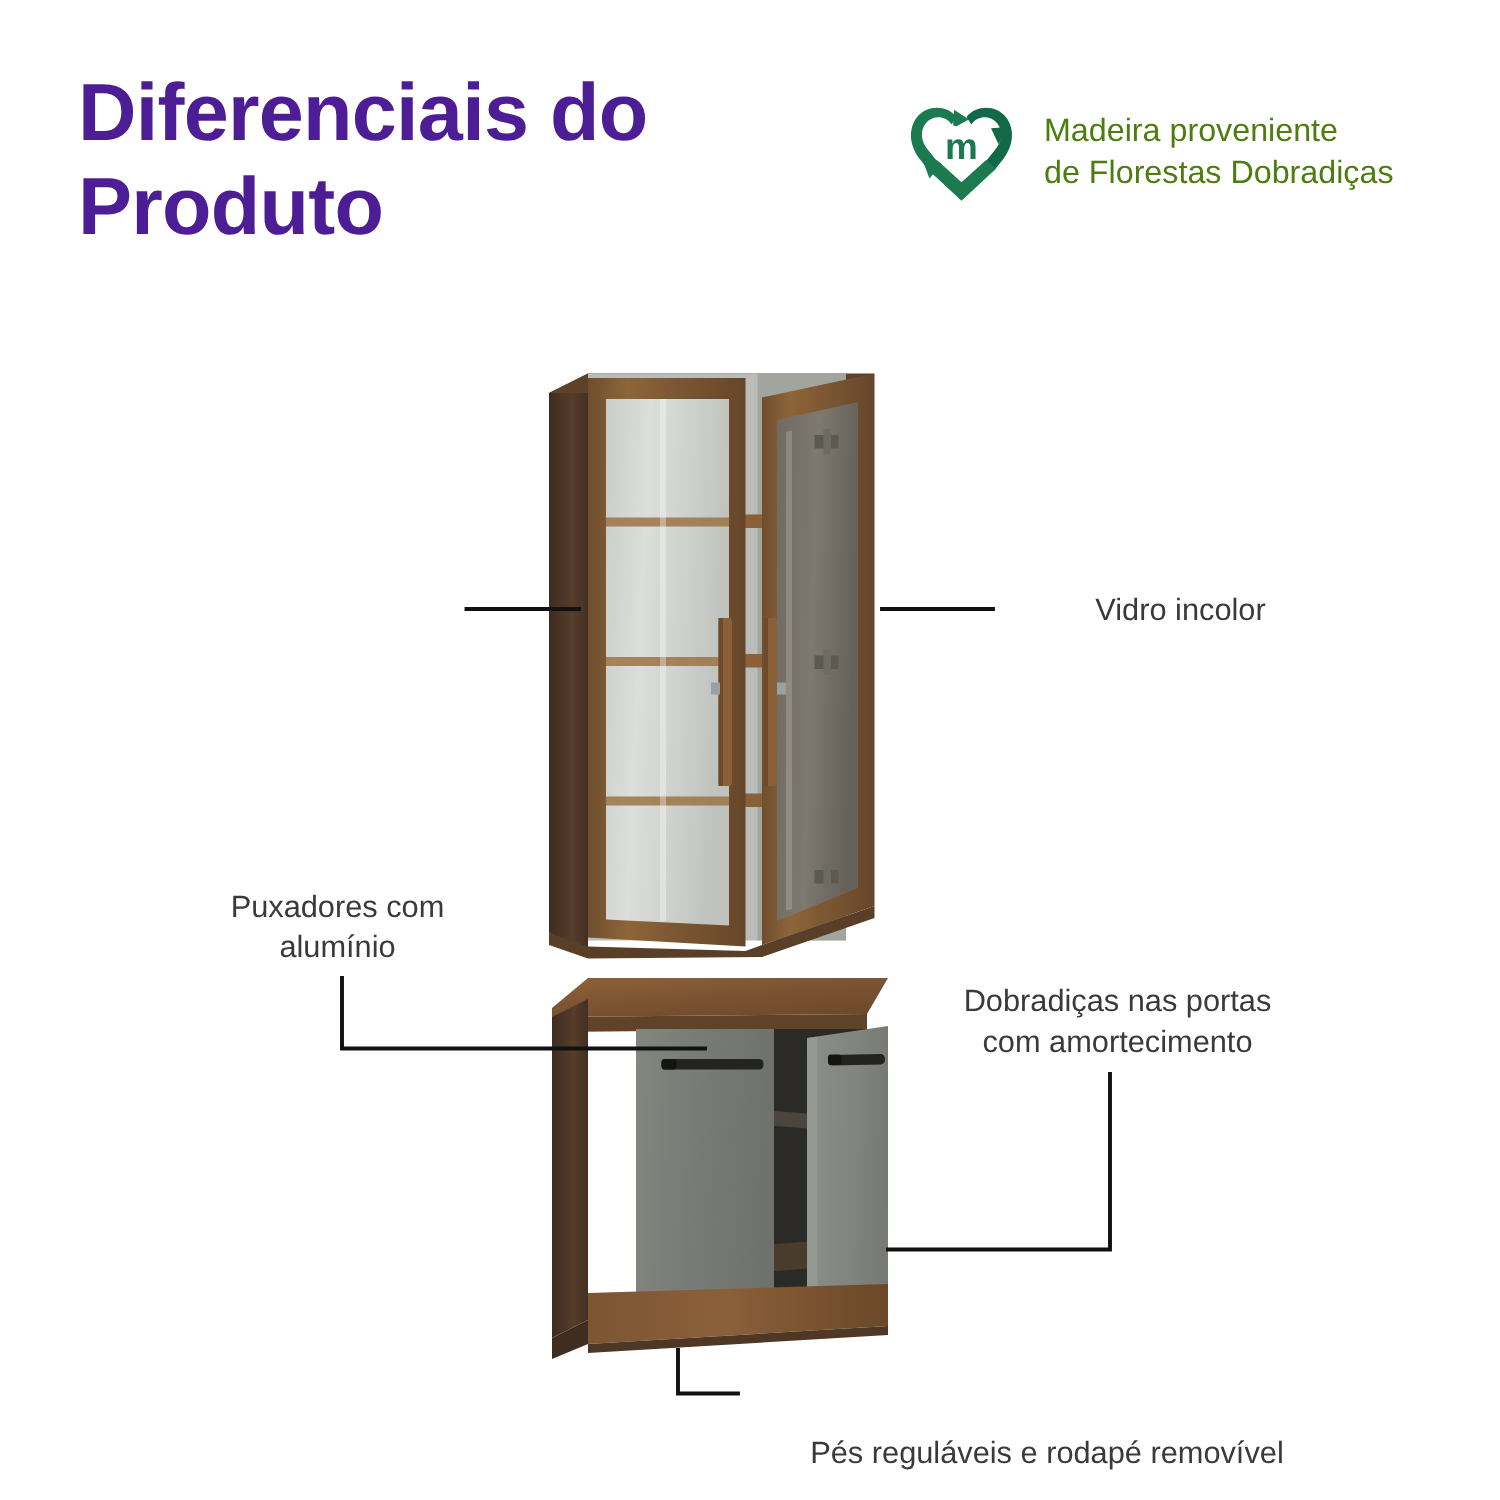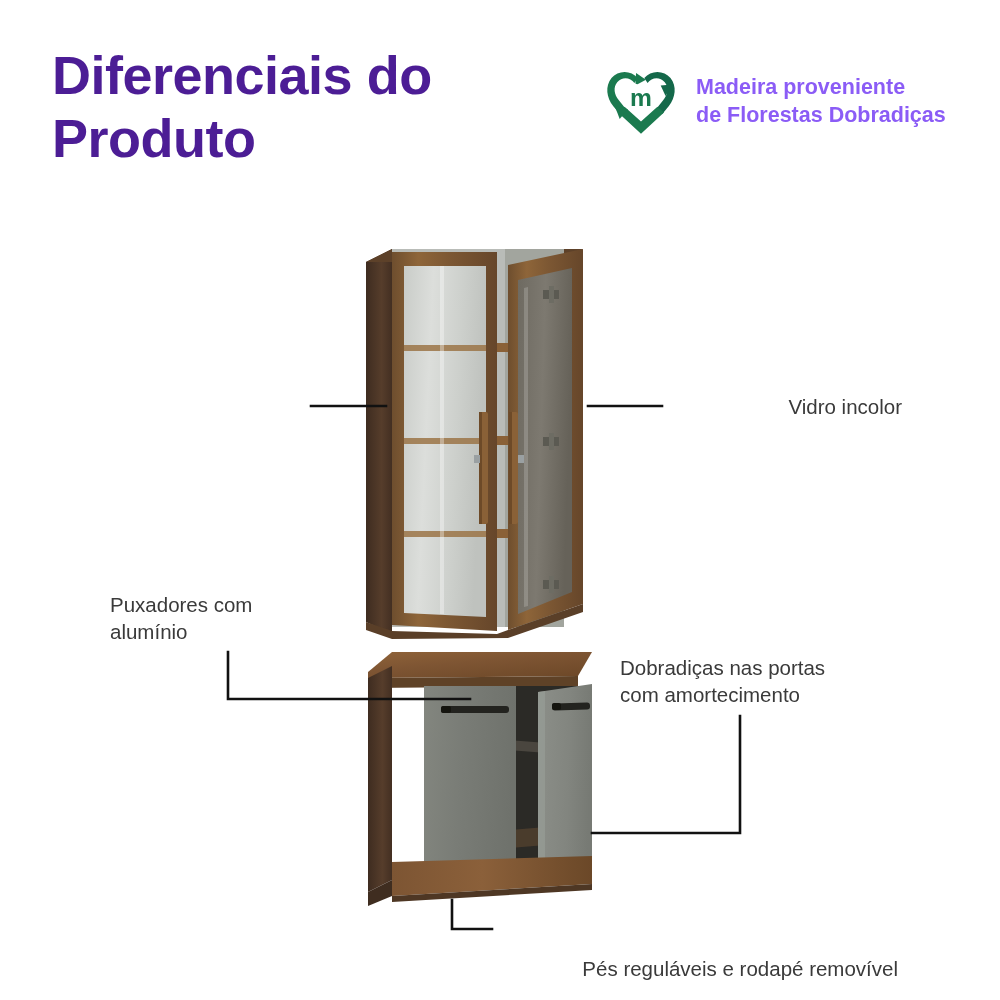--- a/index.html
+++ b/index.html
@@ -25,7 +25,7 @@
   }
   .eco-mark { width:82px; height:82px; flex:0 0 82px; }
   .eco-text {
-    font-size:21.5px; font-weight:bold; line-height:1.32; color:#8b5cf6;
+    font-size:21.5px; font-weight:normal; line-height:1.32; color:#4d7c0f;
     white-space:nowrap;
   }
 

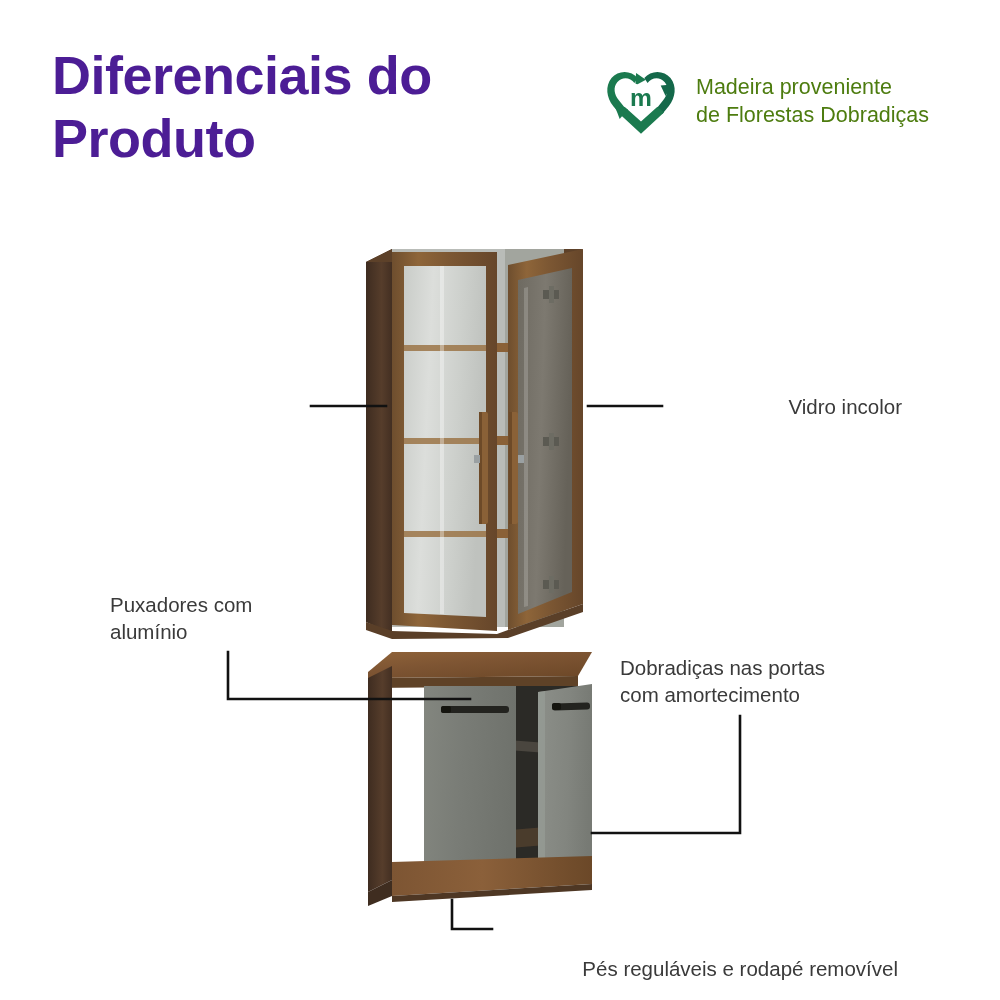--- a/index.html
+++ b/index.html
@@ -33,7 +33,7 @@
   .label { position:absolute; font-size:20.5px; line-height:1.3; color:#3a3a3a; }
   .label.right-al { text-align:right; }
   .label.center-al { }
-  .label.left-al { text-align:right; }
+  .label.left-al { text-align:center; }
 
   #lbl-acabamento { left:140px; top:381px; width:210px; }
   #lbl-vidro      { left:672px; top:394px; width:230px; }

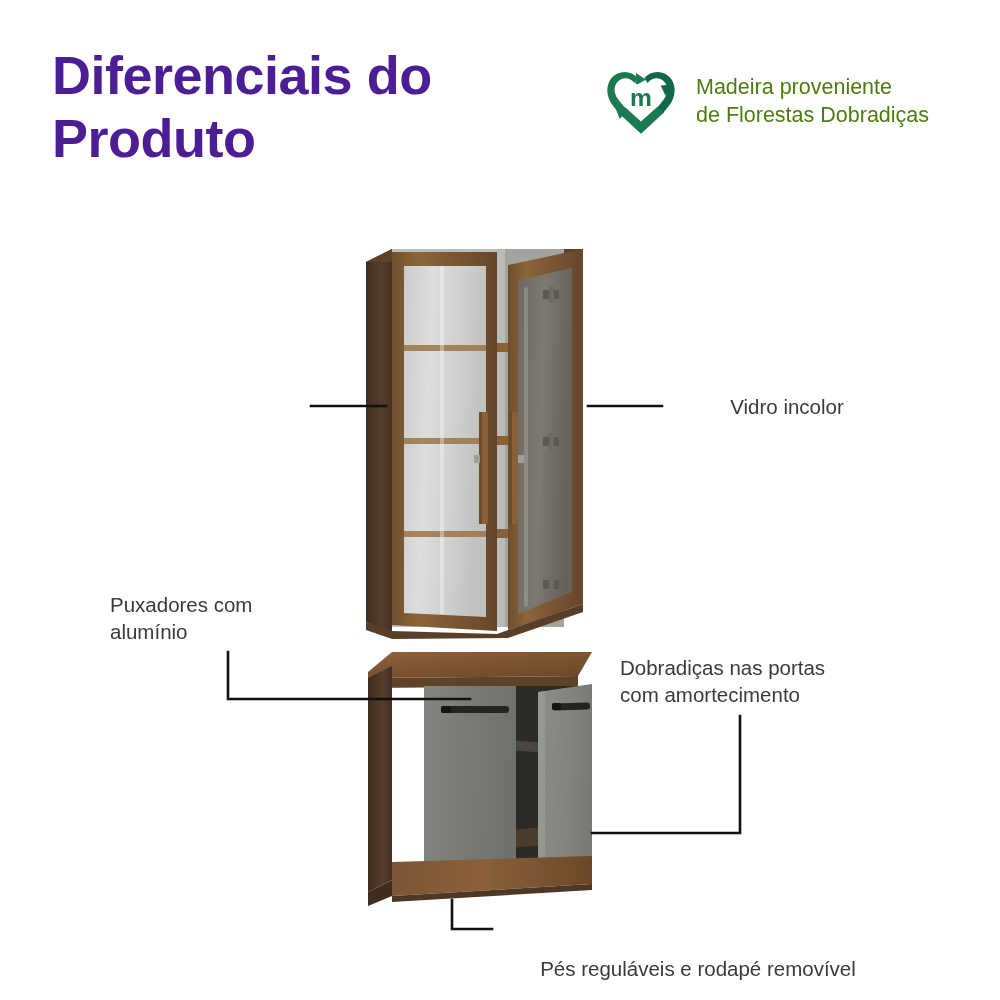--- a/index.html
+++ b/index.html
@@ -32,7 +32,7 @@
   
   .label { position:absolute; font-size:20.5px; line-height:1.3; color:#3a3a3a; }
   .label.right-al { text-align:right; }
-  .label.center-al { }
+  .label.center-al { text-align:center; }
   .label.left-al { text-align:center; }
 
   #lbl-acabamento { left:140px; top:381px; width:210px; }

